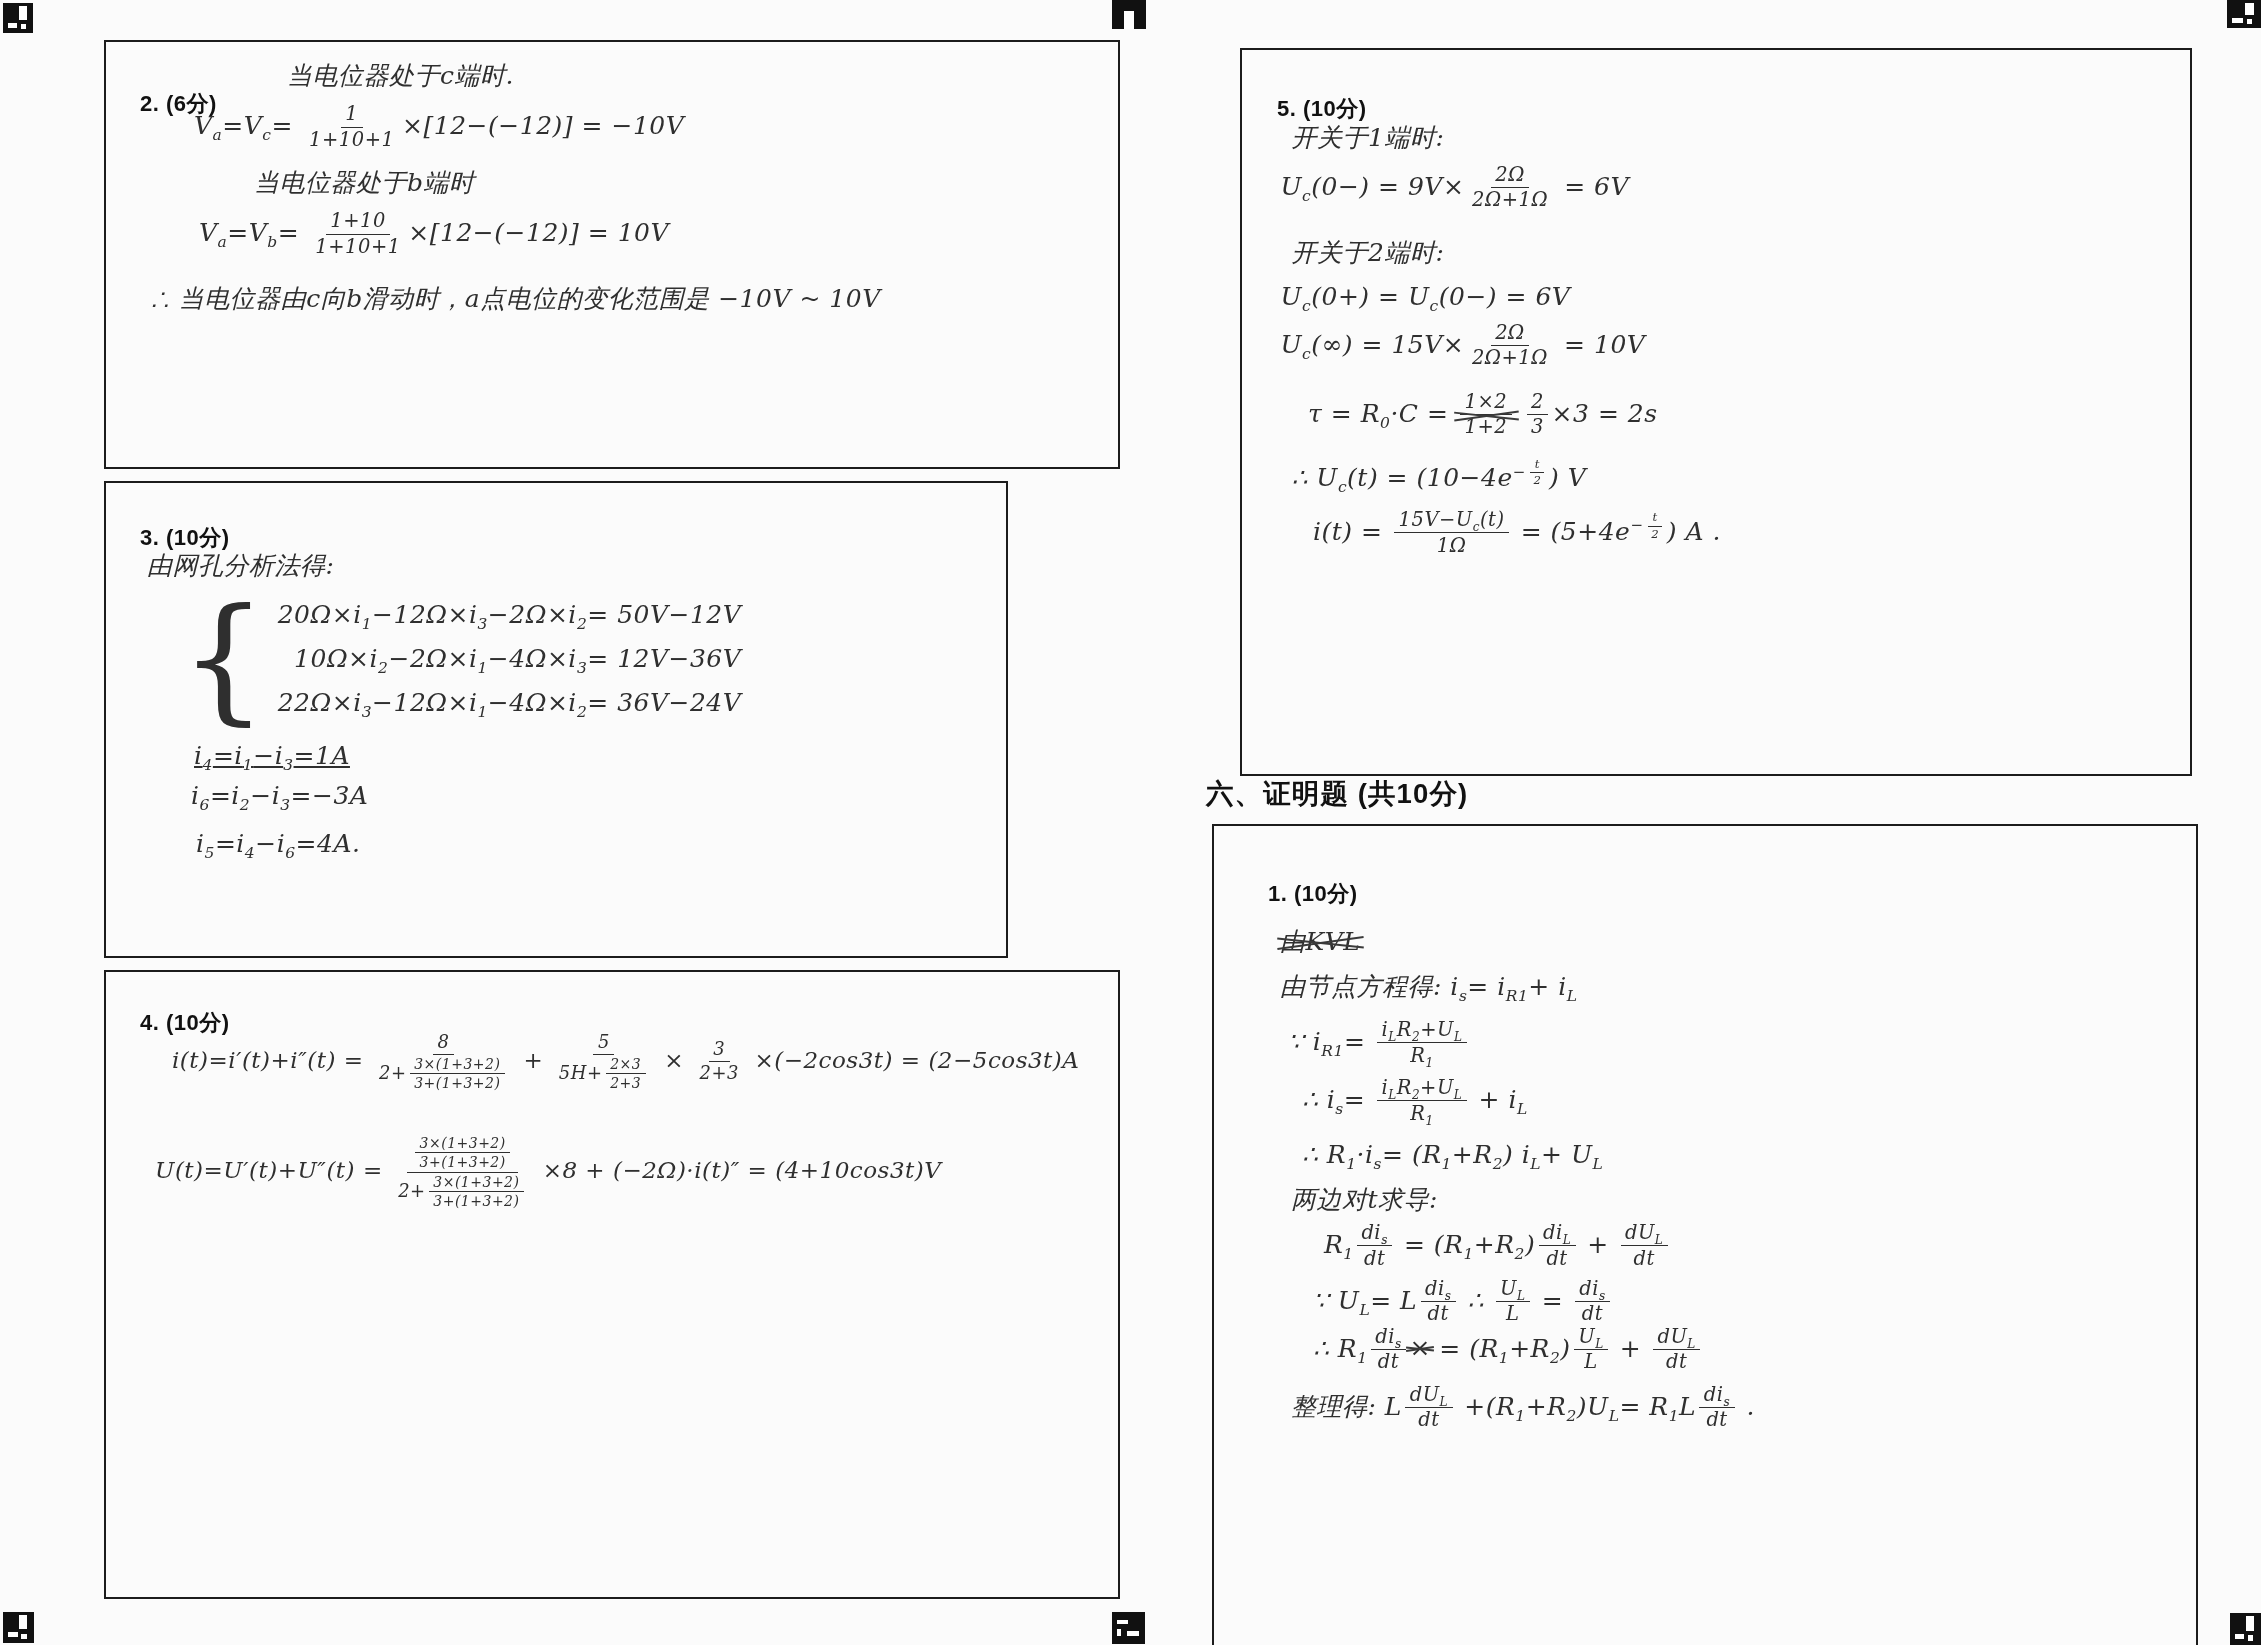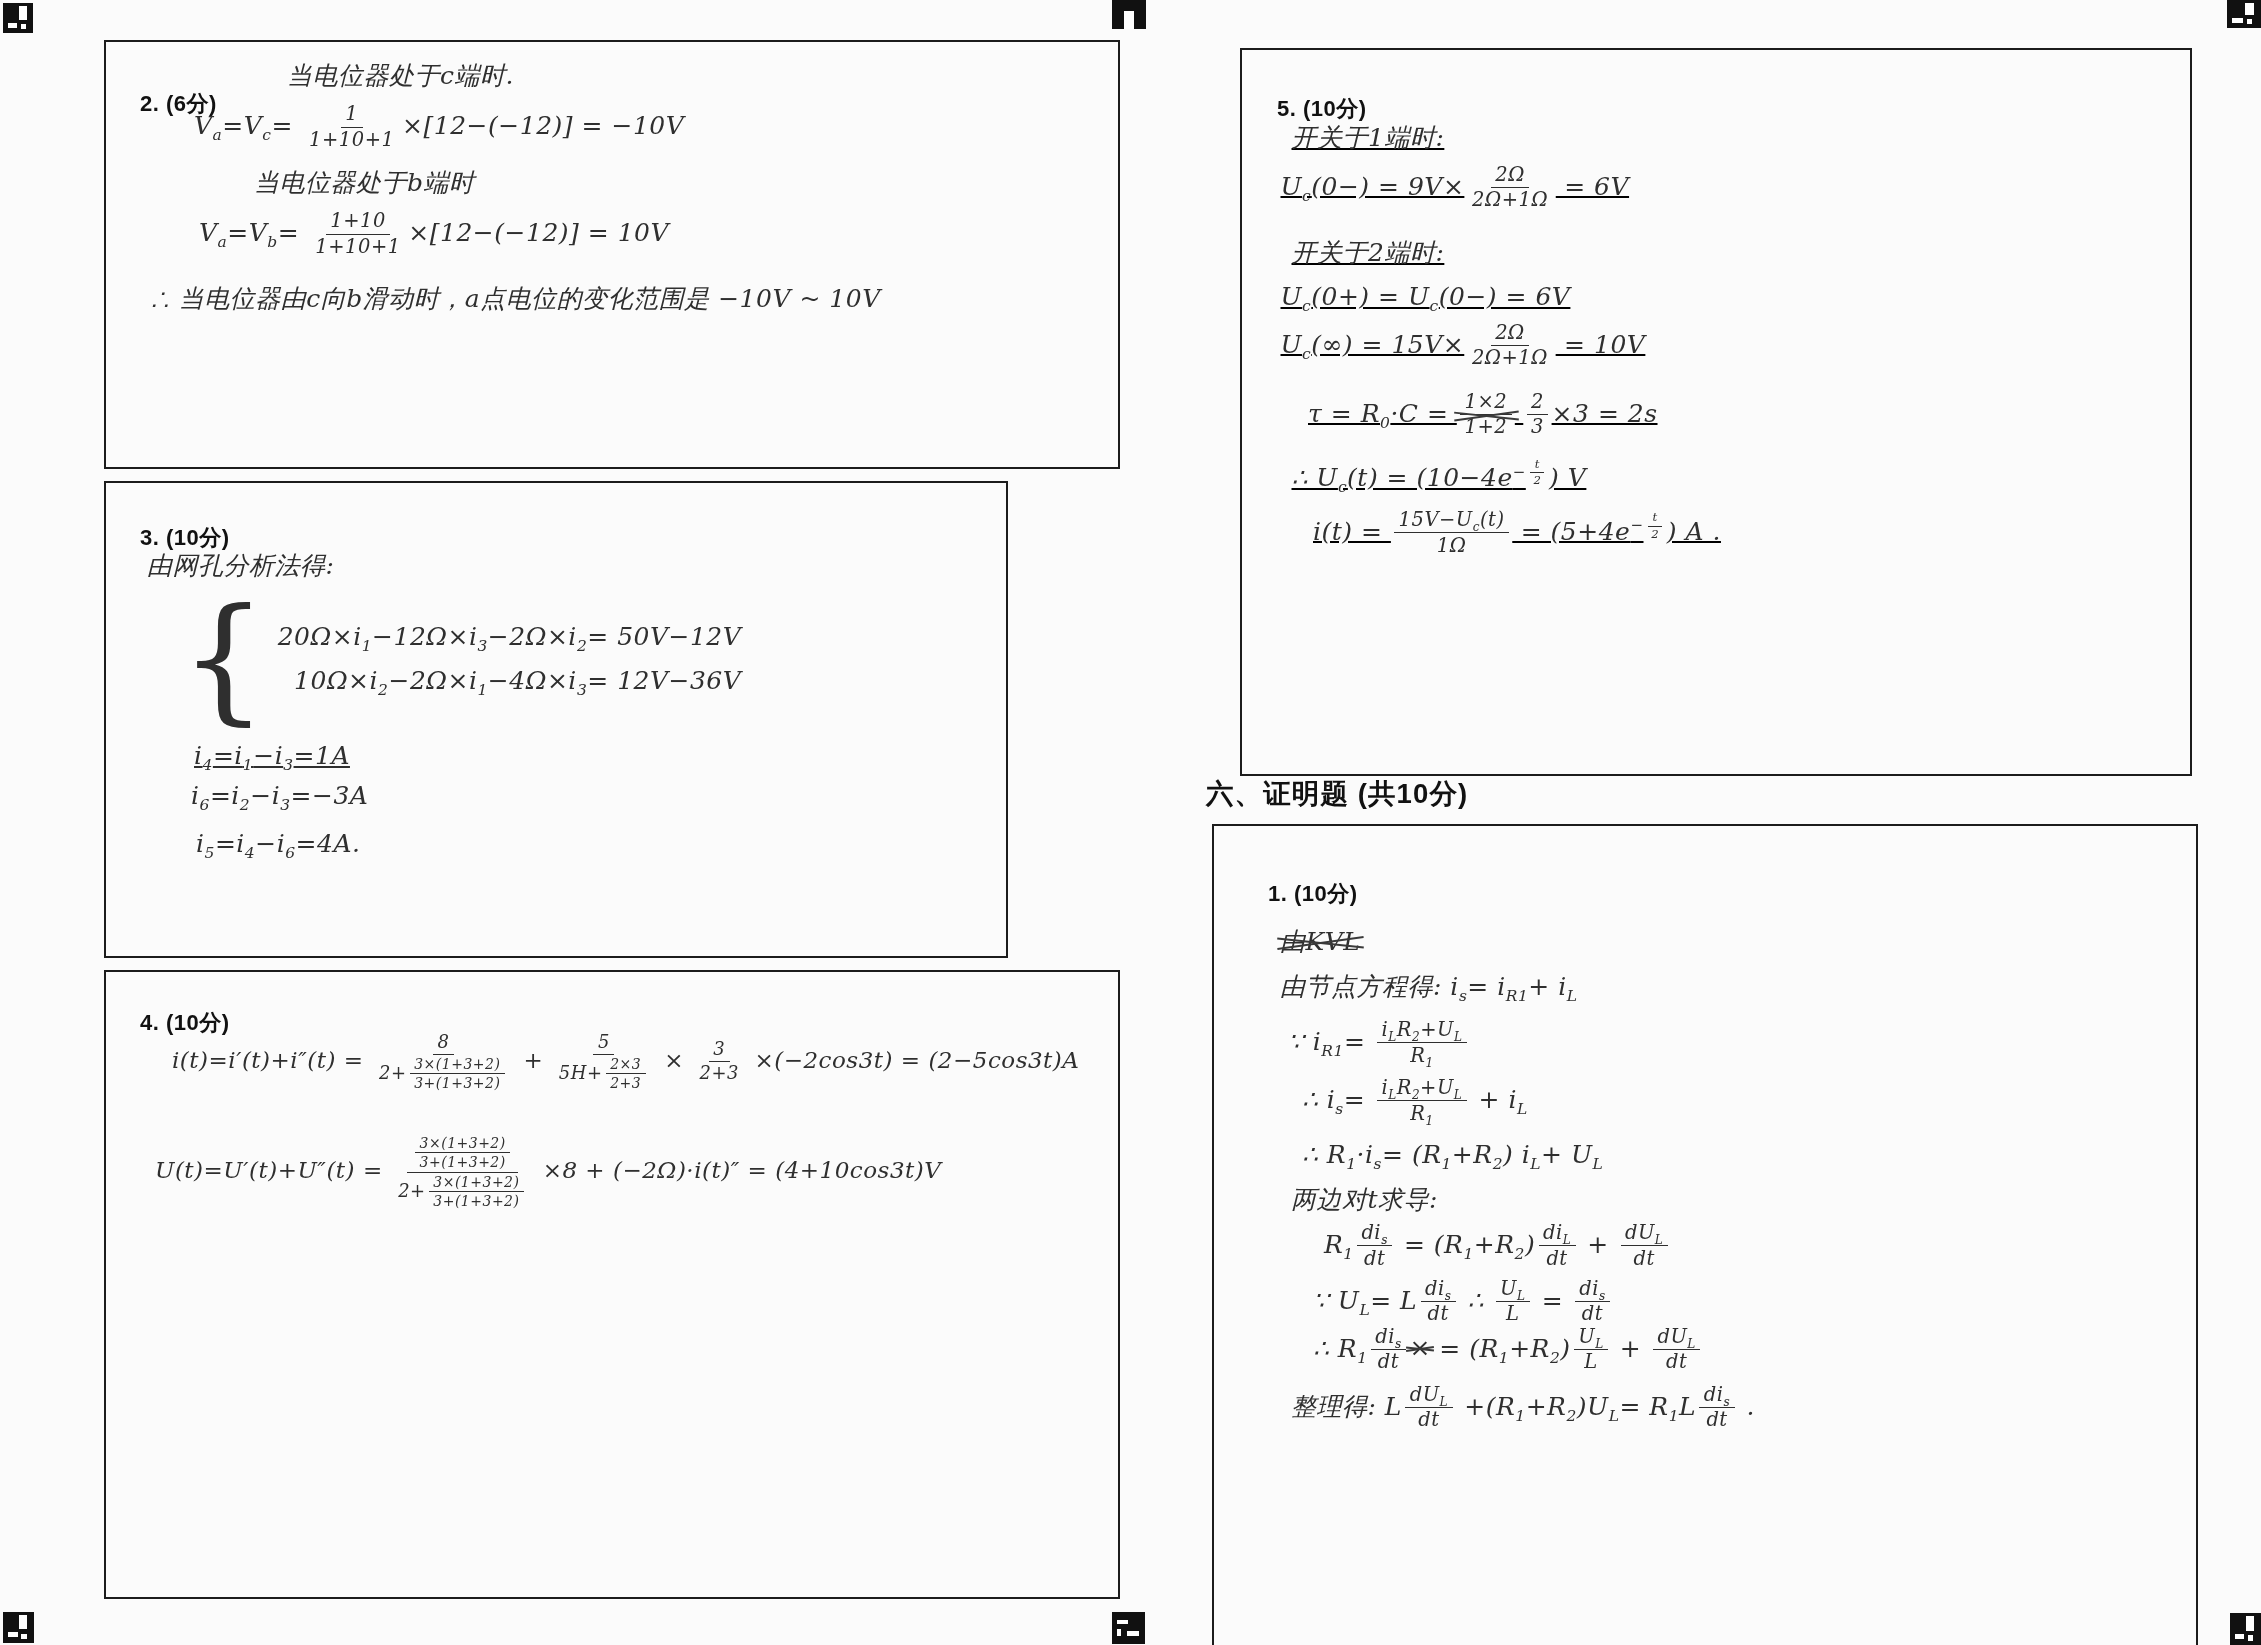--- a/index.html
+++ b/index.html
@@ -30,7 +30,7 @@
   #q2{ left:104px;  top:40px;   width:1016px; height:429px;  }
   #q3{ left:104px;  top:481px;  width:904px; height:477px;  }
   #q4{ left:104px;  top:970px; width:1016px; height:629px; }
-  #q5{ left:1240px; top:48px;   width:952px; height:728px;text-decoration:underline; }
+  #q5{ left:1240px; top:48px;   width:952px; height:728px; }
   #p1{ left:1212px; top:824px; width:986px; height:844px; }
 
   .qlabel{ position:absolute; font-weight:bold; font-size:22px; color:#111; letter-spacing:0.5px; }

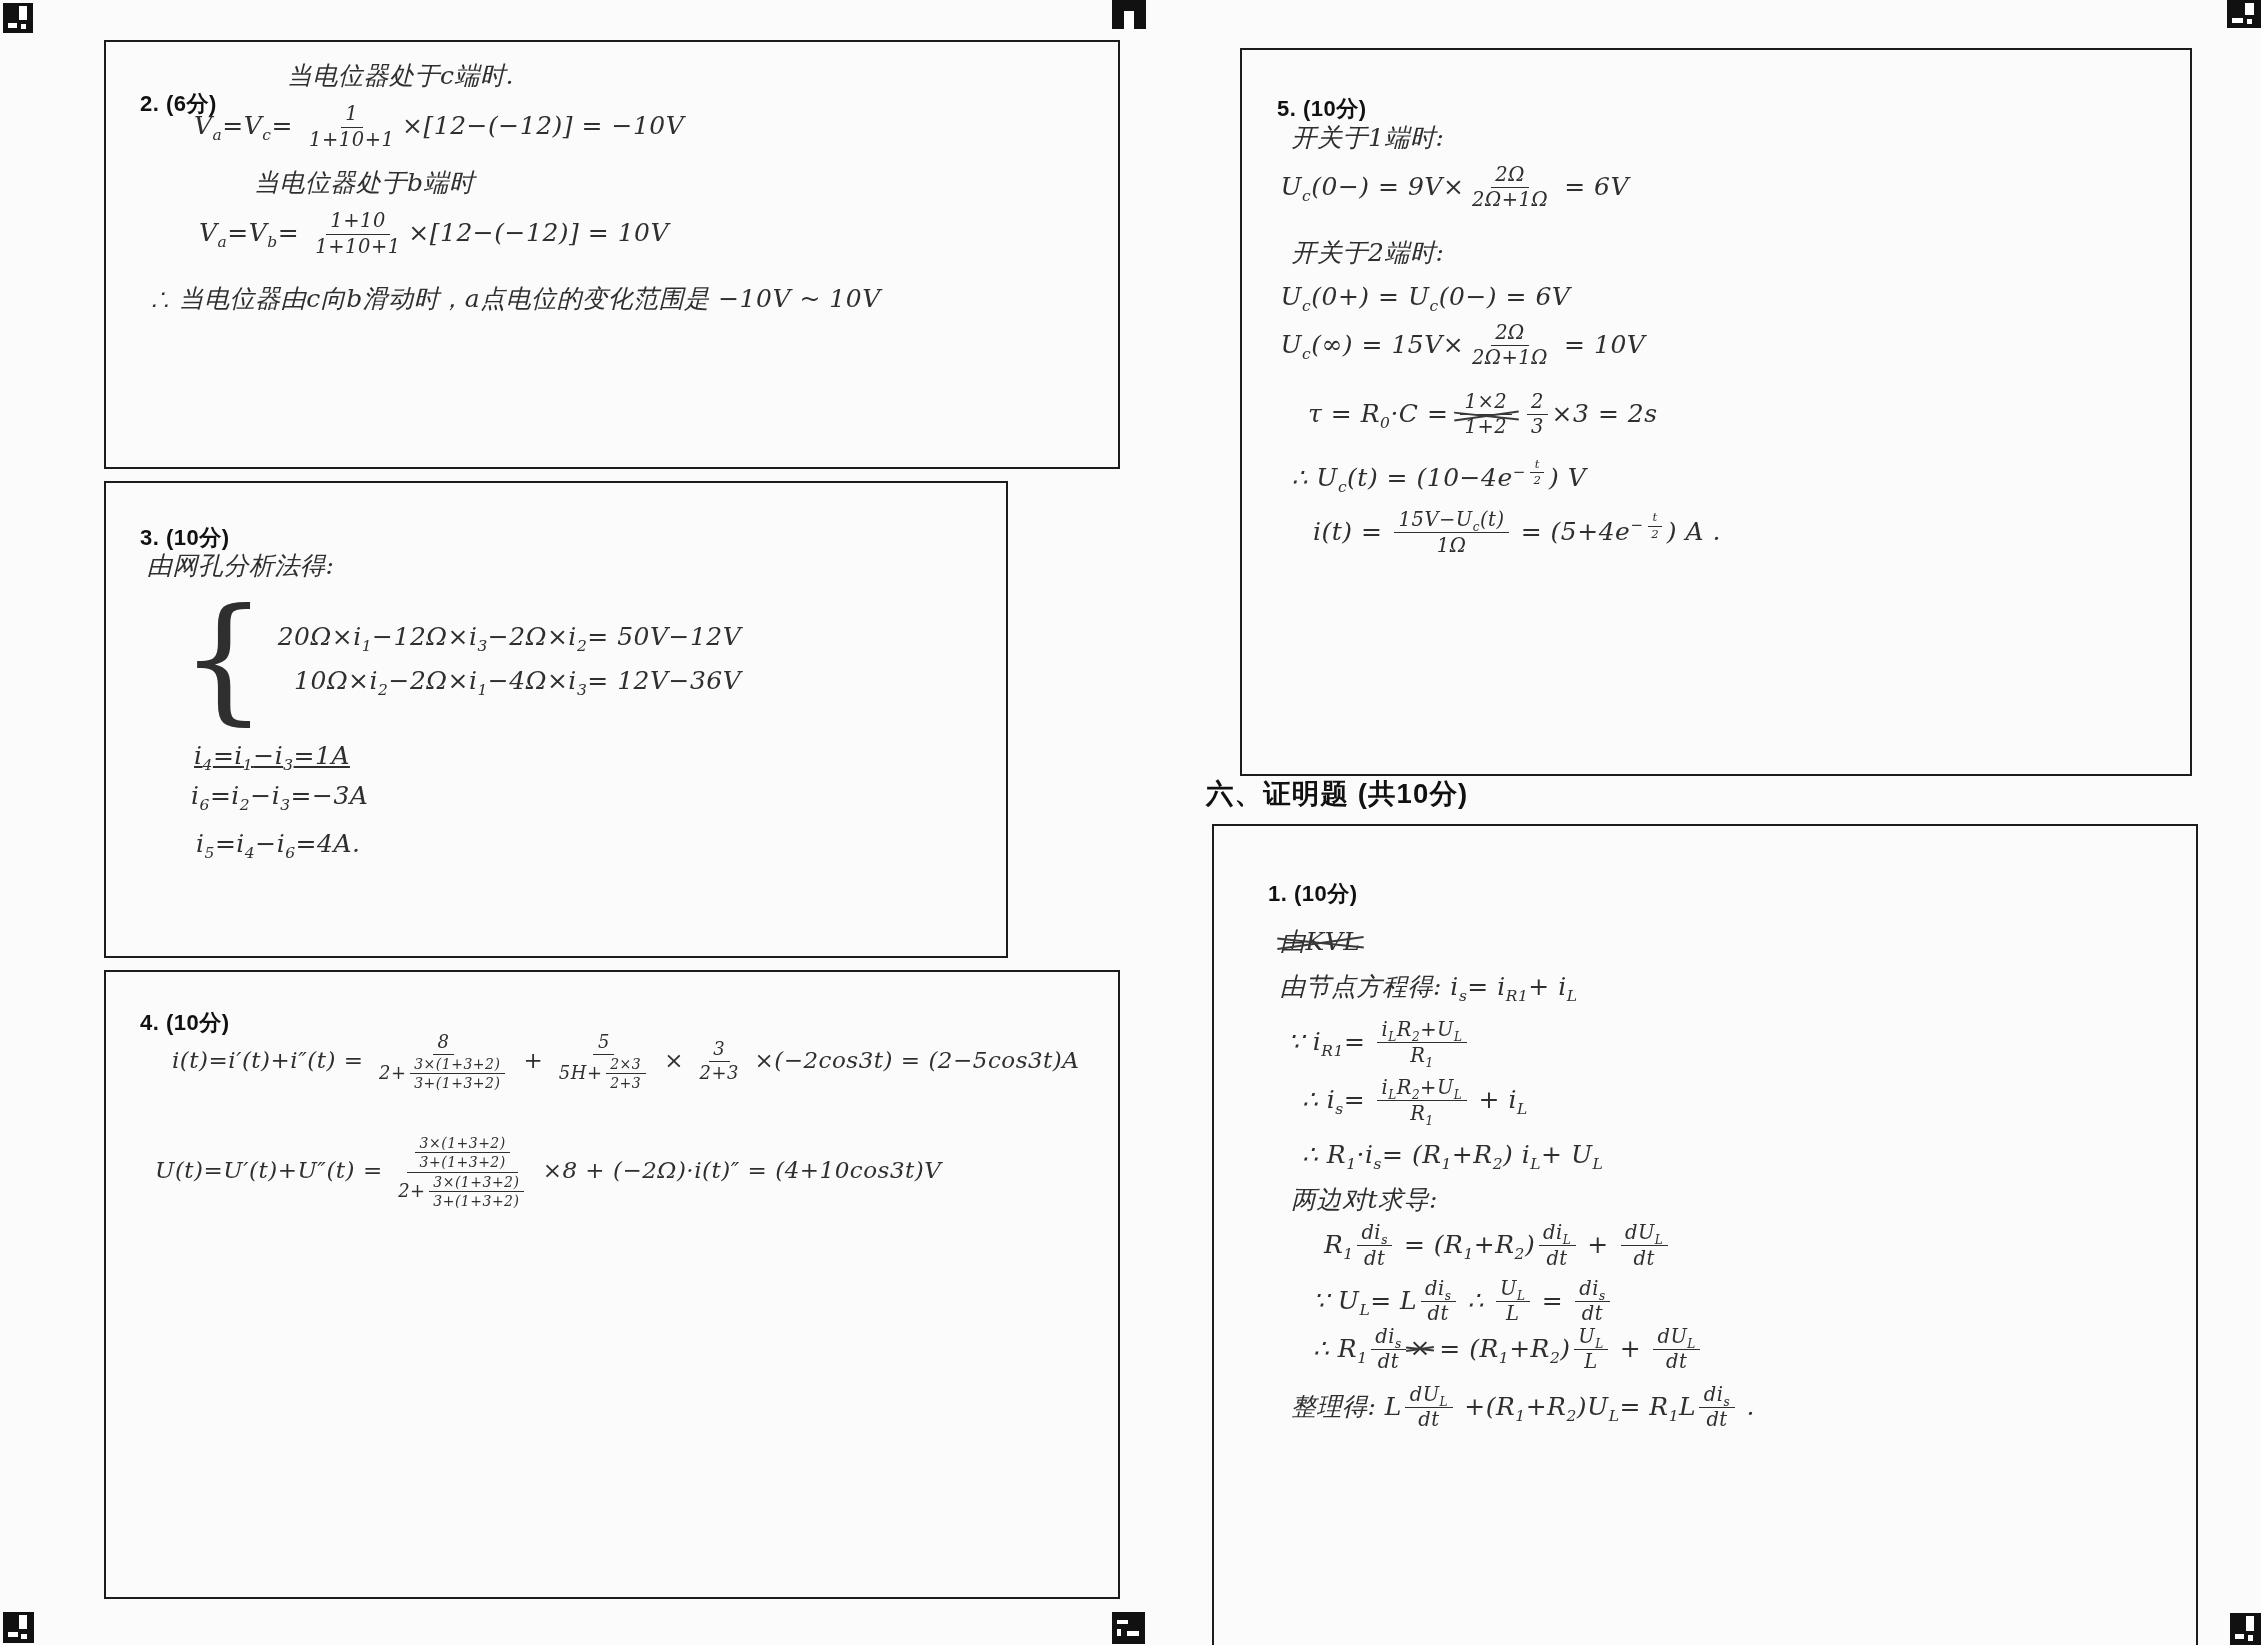--- a/index.html
+++ b/index.html
@@ -126,6 +126,7 @@
           <div class="bcol">
             <div class="beq">20Ω×i<sub>1</sub>−12Ω×i<sub>3</sub>−2Ω×i<sub>2</sub>= 50V−12V</div>
             <div class="beq">10Ω×i<sub>2</sub>−2Ω×i<sub>1</sub>−4Ω×i<sub>3</sub>= 12V−36V</div>
+            <div class="beq">22Ω×i<sub>3</sub>−12Ω×i<sub>1</sub>−4Ω×i<sub>2</sub>= 36V−24V</div>
           </div>
         </div>
         <div class="mline" style="margin-left: 47px; margin-top: 19px; text-decoration: underline;">i<sub>4</sub>=i<sub>1</sub>−i<sub>3</sub>=1A</div>

